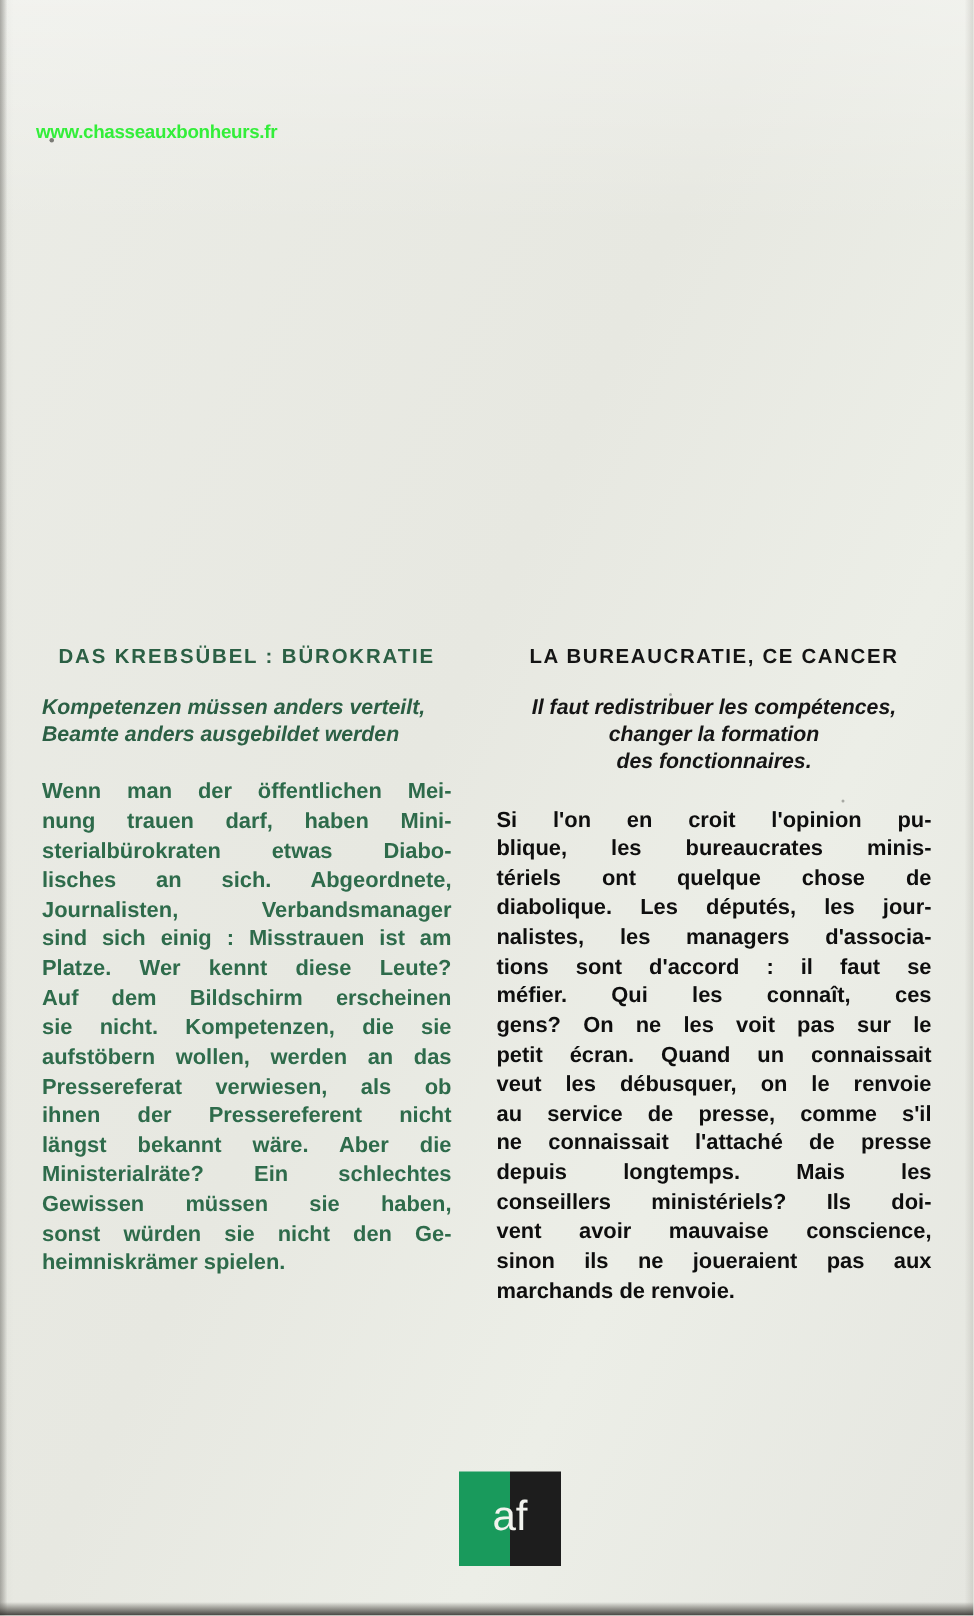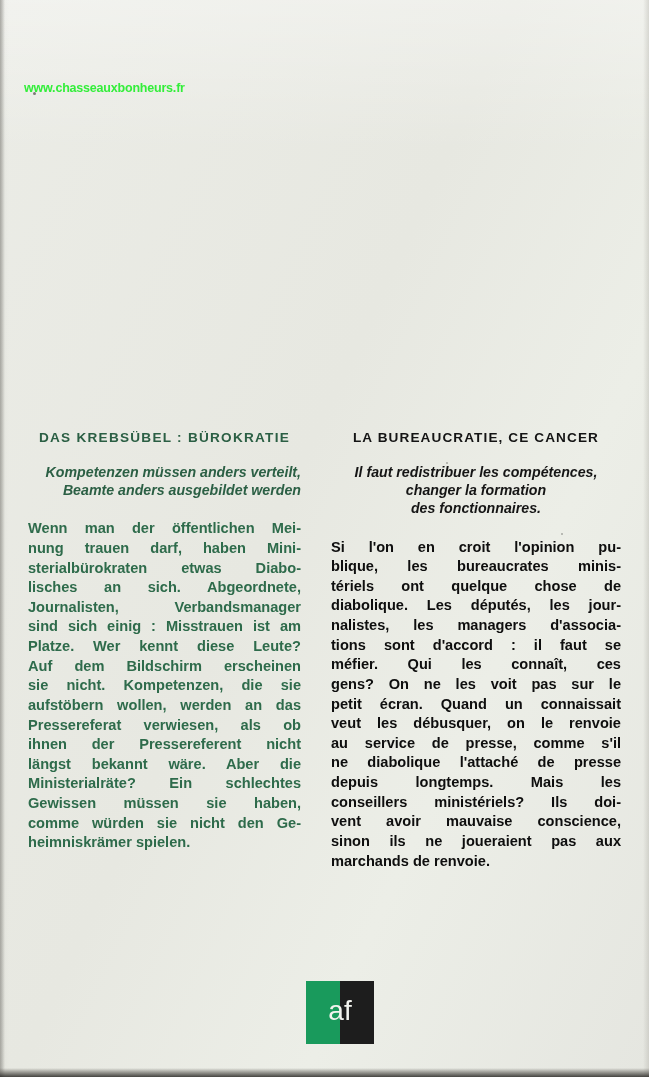--- a/index.html
+++ b/index.html
@@ -98,7 +98,7 @@
     line-height: 1.28;
     margin: 0 0 20px 0;
   }
-  .col-de .subhead { color: #2b5f44; text-align: right; }
+  .col-de .subhead { color: #2b5f44; text-align: left; }
   .col-fr .subhead { color: #151515; }
 
   .body {

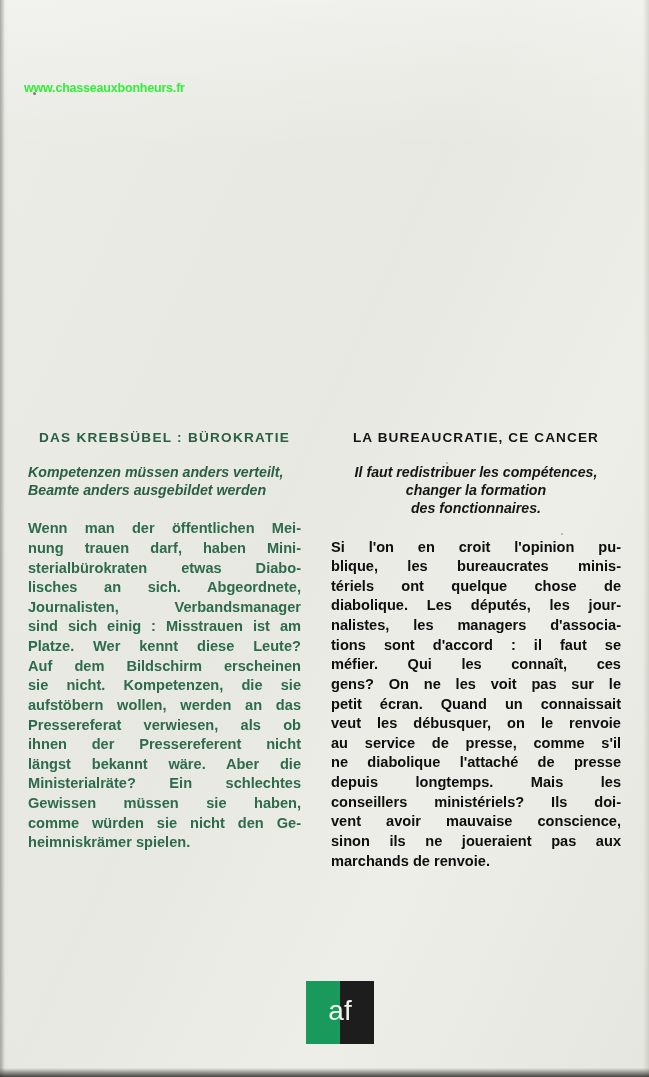--- a/index.html
+++ b/index.html
@@ -223,7 +223,7 @@
           <span class="ln j">petit écran. Quand un connaissait</span>
           <span class="ln j">veut les débusquer, on le renvoie</span>
           <span class="ln j">au service de presse, comme s'il</span>
-          <span class="ln j">ne diabolique l'attaché de presse</span>
+          <span class="ln j">ne connaissait l'attaché de presse</span>
           <span class="ln j">depuis longtemps. Mais les</span>
           <span class="ln j">conseillers ministériels? Ils doi-</span>
           <span class="ln j">vent avoir mauvaise conscience,</span>

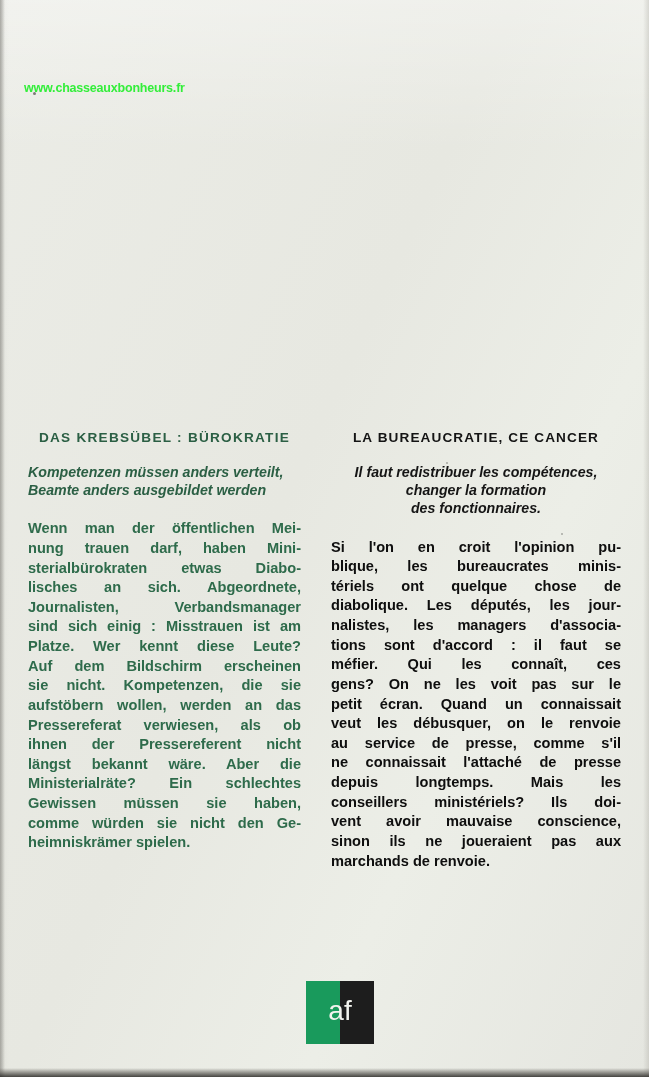--- a/index.html
+++ b/index.html
@@ -197,7 +197,7 @@
           <span class="ln j">längst bekannt wäre. Aber die</span>
           <span class="ln j">Ministerialräte? Ein schlechtes</span>
           <span class="ln j">Gewissen müssen sie haben,</span>
-          <span class="ln j">comme würden sie nicht den Ge-</span>
+          <span class="ln j">sonst würden sie nicht den Ge-</span>
           <span class="ln last">heimniskrämer spielen.</span>
         </p>
     </div>

